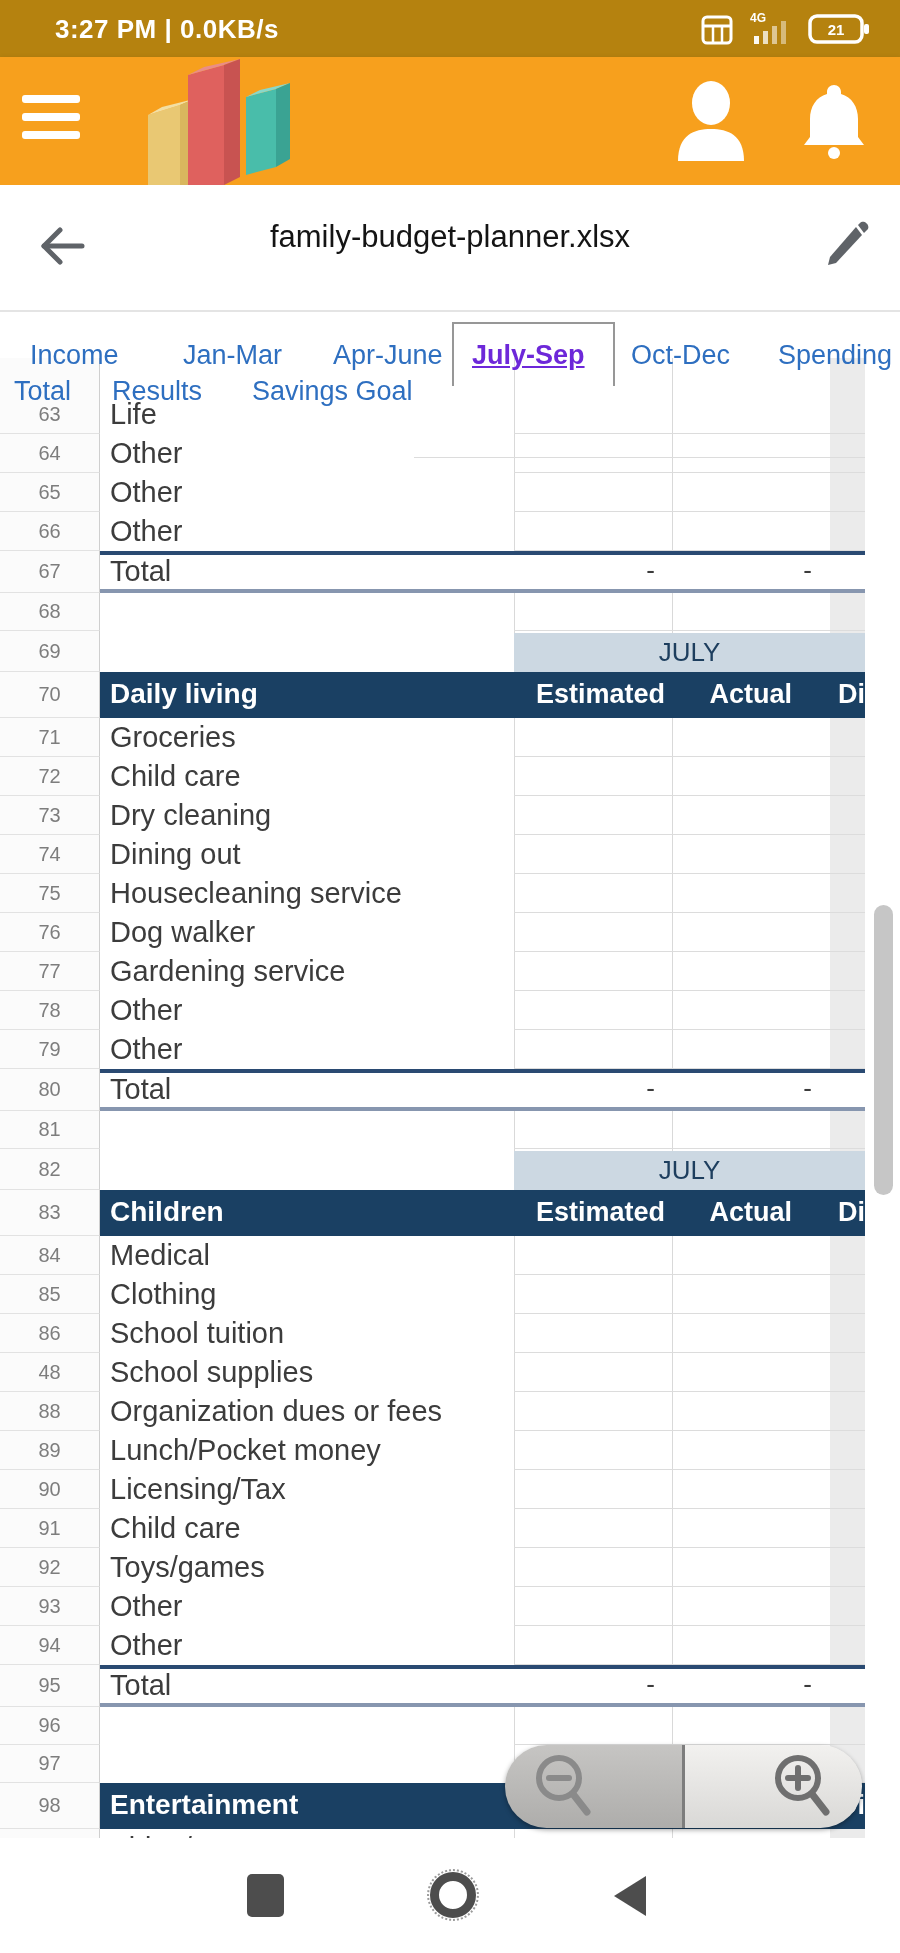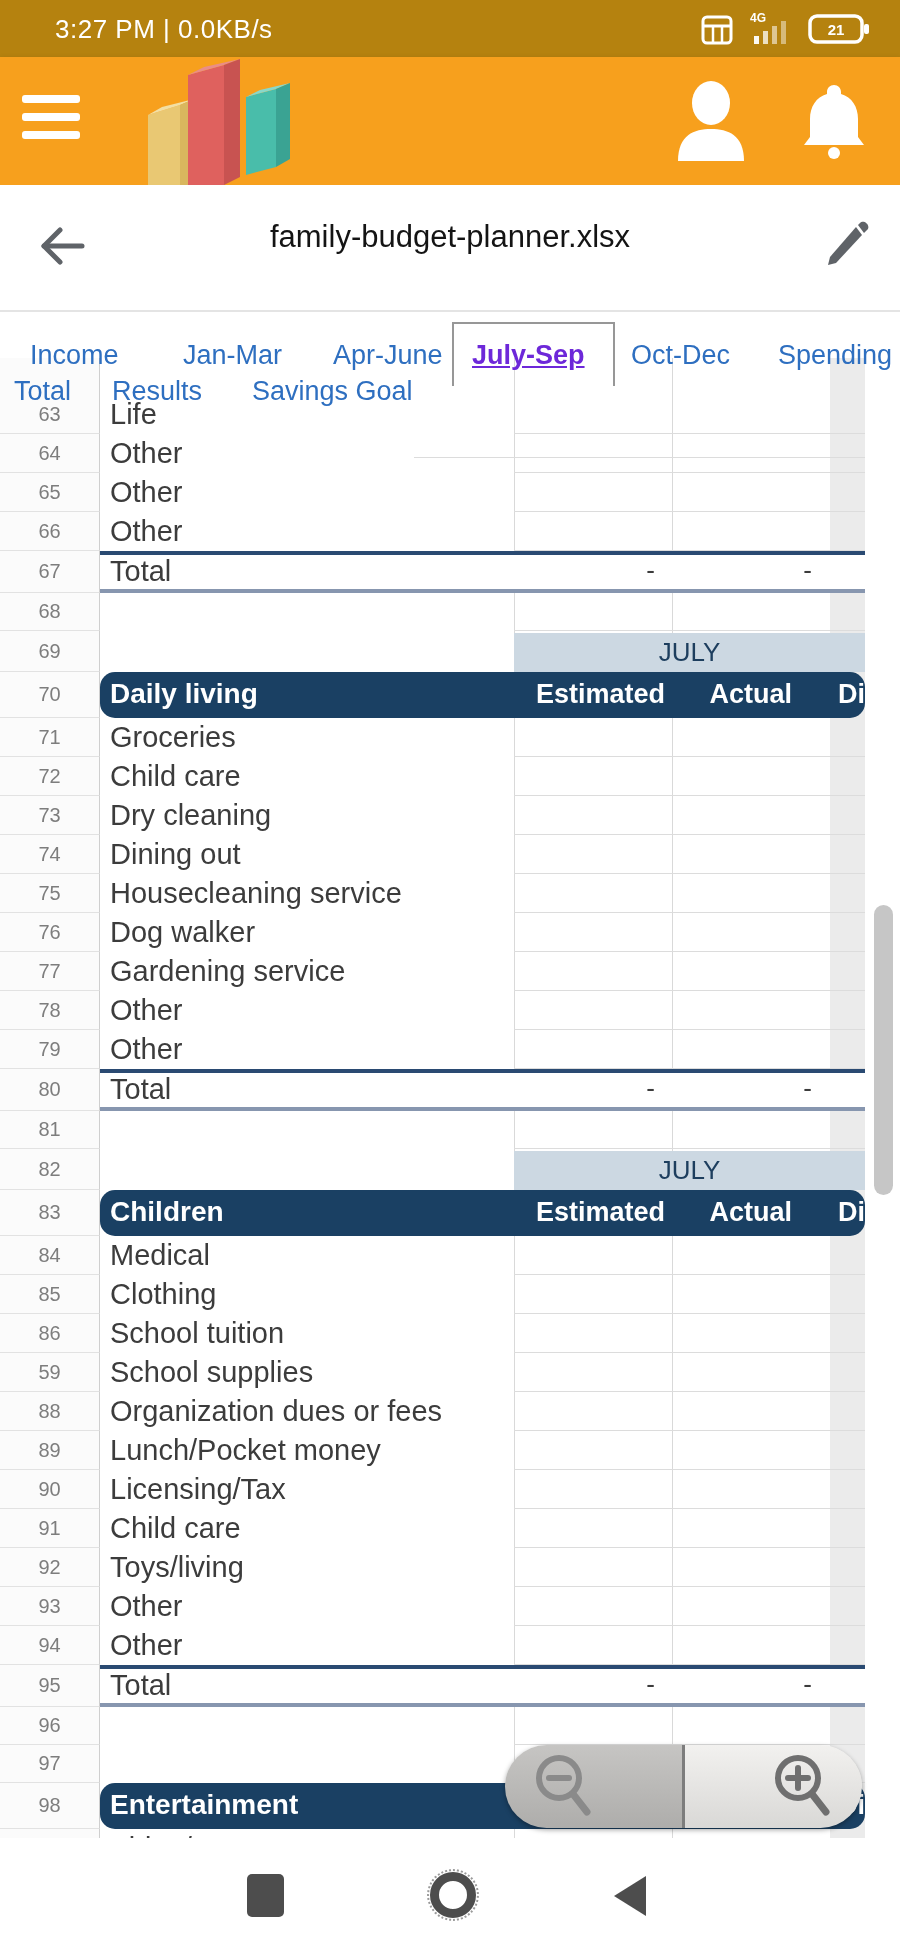--- a/index.html
+++ b/index.html
@@ -8,7 +8,7 @@
 
   
   .status-bar{position:absolute;left:0;top:0;width:900px;height:57px;background:#b5820f;}
-  .status-time{position:absolute;left:55px;top:14px;color:#ffffff;font-size:26px;font-weight:normal;letter-spacing:.5px;}
+  .status-time{position:absolute;left:55px;top:14px;color:#ffffff;font-size:26px;font-weight:bold;letter-spacing:.5px;}
   .st-icons{position:absolute;right:28px;top:10px;display:flex;align-items:center;gap:14px;}
 
   

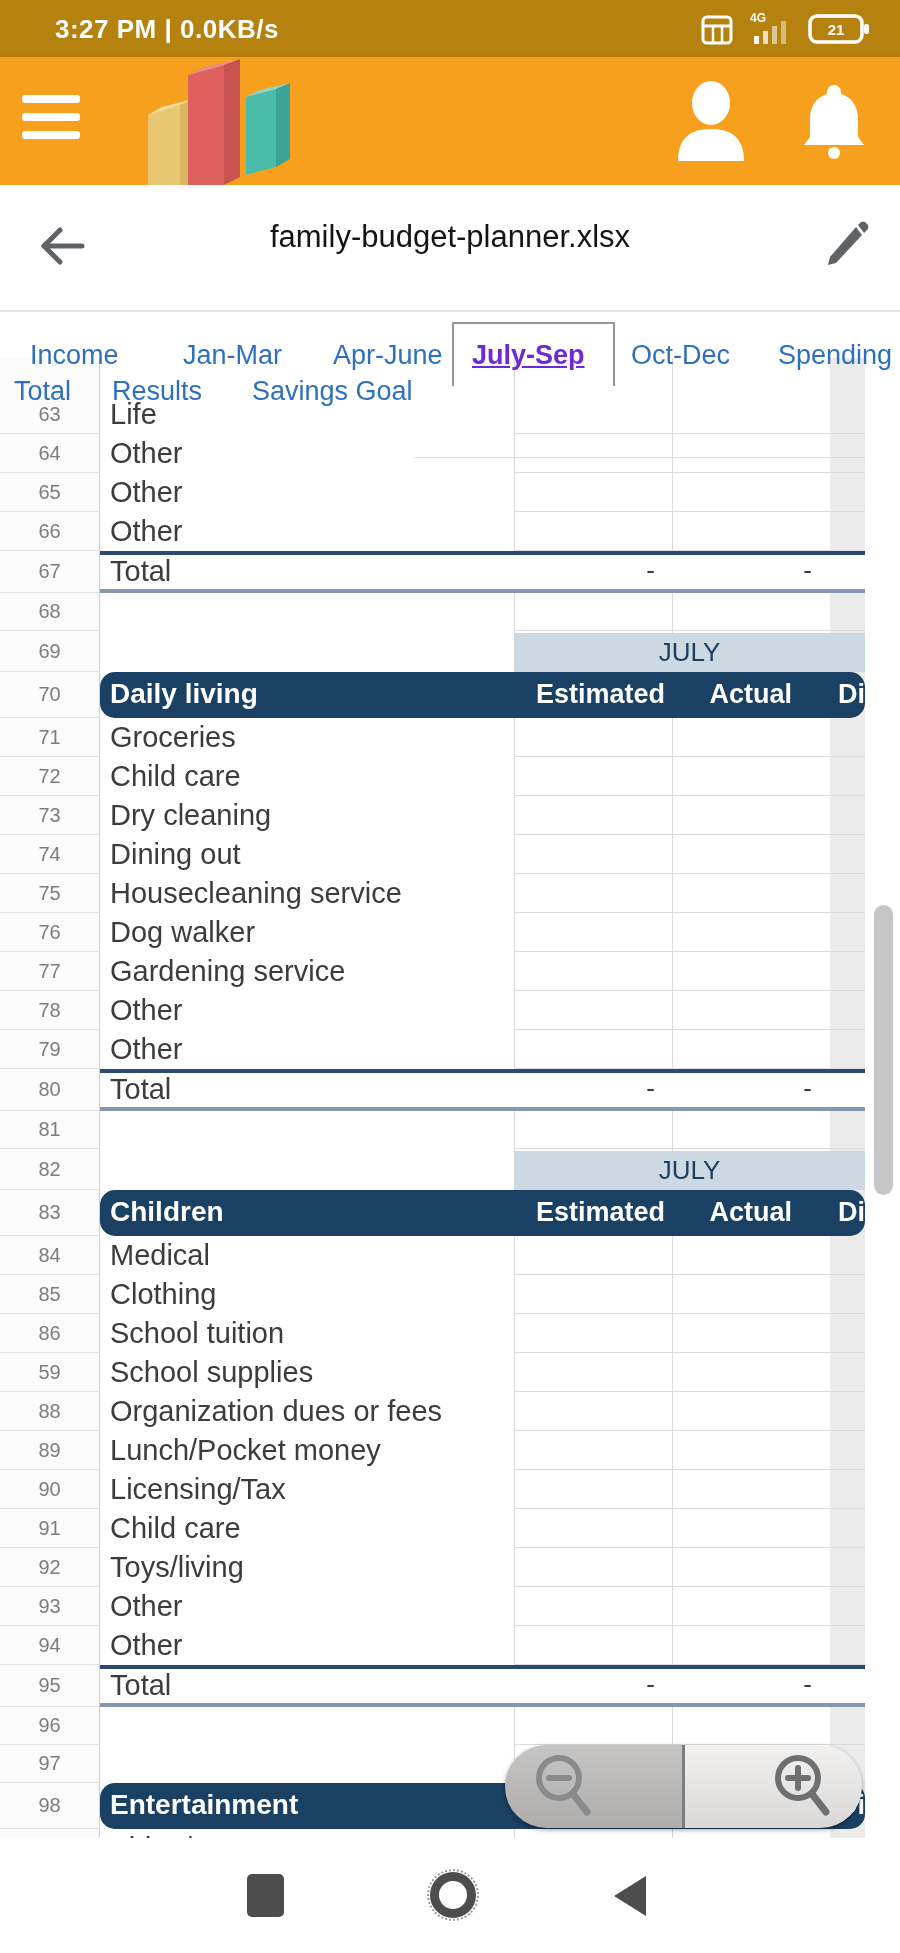--- a/index.html
+++ b/index.html
@@ -45,7 +45,7 @@
   .cells{flex:1;position:relative;}
   .r-item .cells::after,.r-empty .cells::after{content:'';position:absolute;left:414px;right:0;bottom:0;border-bottom:1px solid #dcdcdc;}
   .cell-label{position:absolute;left:10px;top:50%;transform:translateY(-52%);font-size:29px;color:#3c3c3c;white-space:nowrap;}
-  .r-header .cells{background:#1a4063;border-radius:15px;}
+  .r-header .cells{background:#1a4063;}
   .r-header .cell-label{color:#ffffff;font-weight:bold;font-size:28px;}
   .col-est,.col-act{position:absolute;top:50%;transform:translateY(-52%);color:#ffffff;font-weight:bold;font-size:27px;}
   .col-est{right:200px;} .col-act{right:73px;}

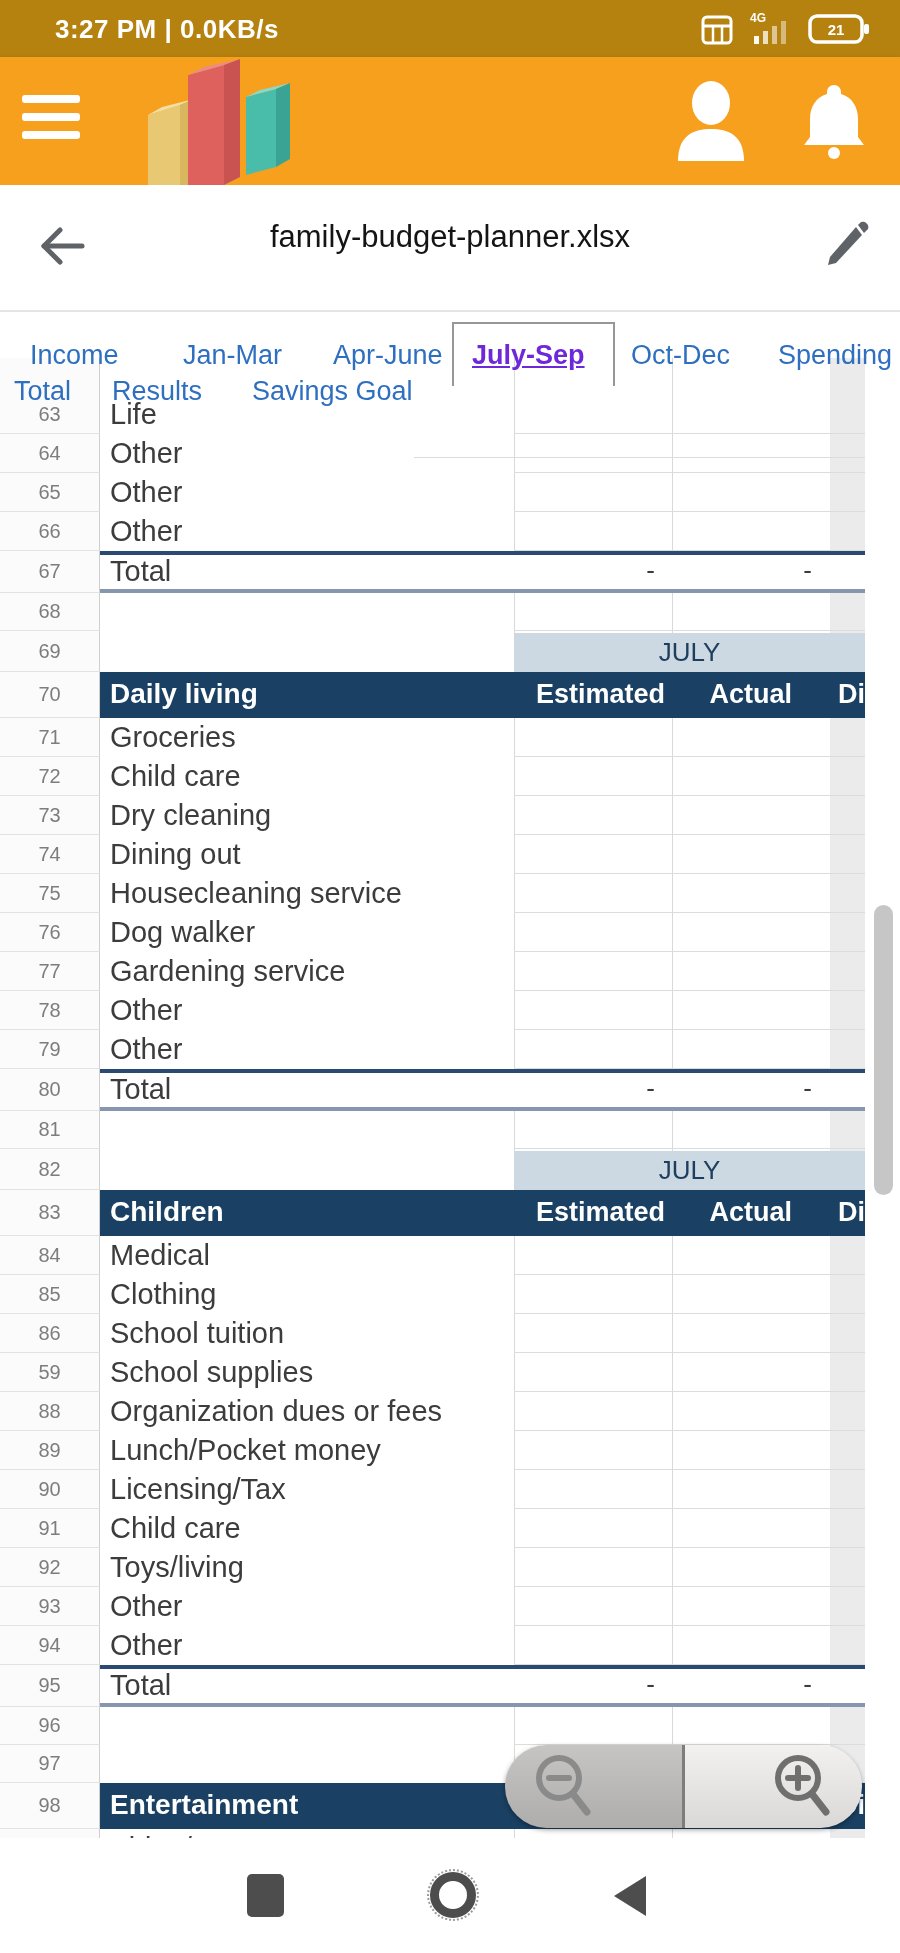--- a/index.html
+++ b/index.html
@@ -310,7 +310,7 @@
           </div>
         </div>
         <div class="row r-item">
-          <div class="rownum">59</div>
+          <div class="rownum">48</div>
           <div class="cells">
             <span class="cell-label">School supplies</span>
           </div>

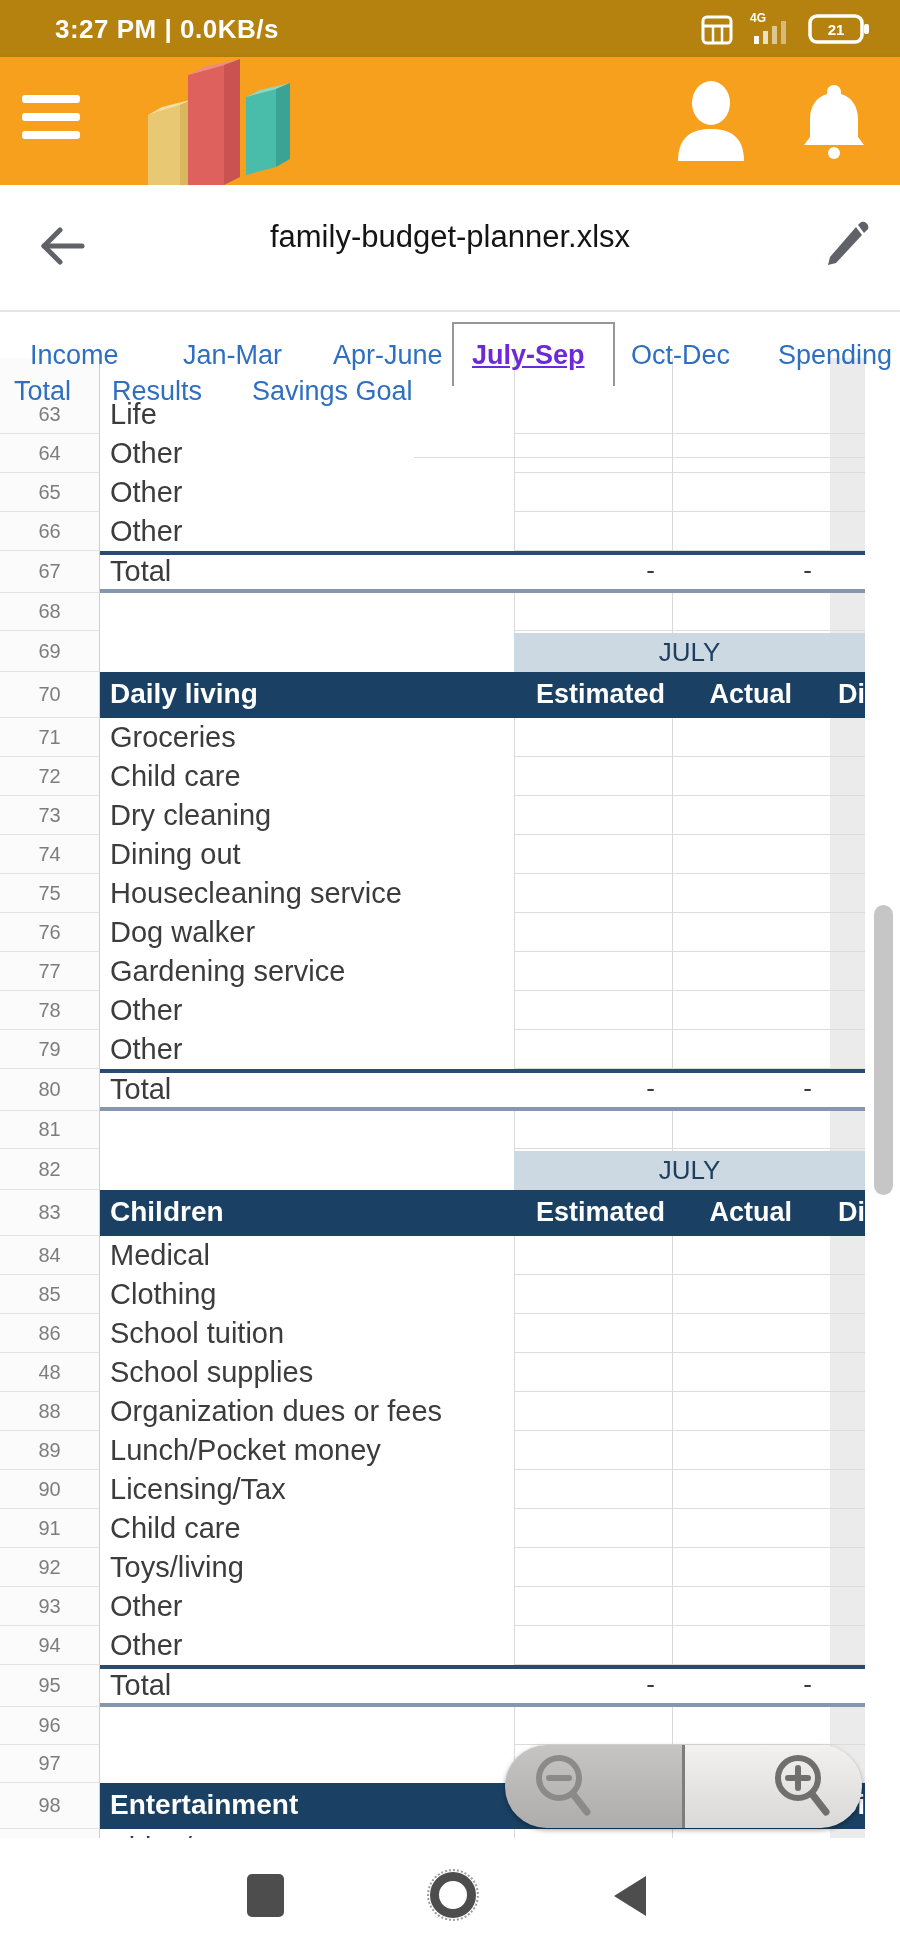--- a/index.html
+++ b/index.html
@@ -342,7 +342,7 @@
         <div class="row r-item">
           <div class="rownum">92</div>
           <div class="cells">
-            <span class="cell-label">Toys/living</span>
+            <span class="cell-label">Toys/games</span>
           </div>
         </div>
         <div class="row r-item">

